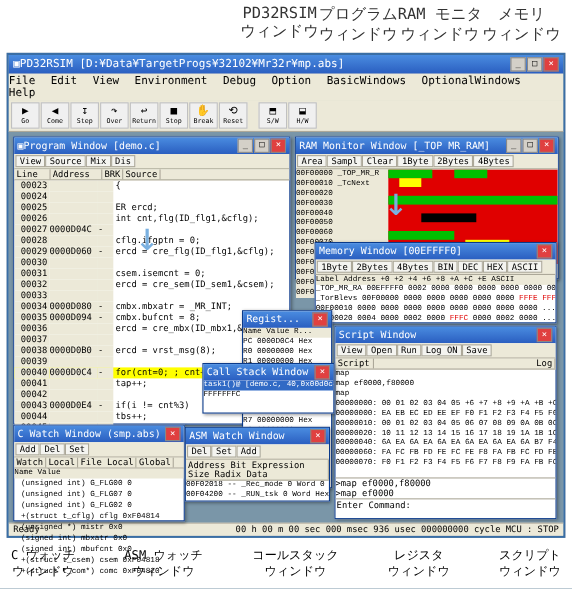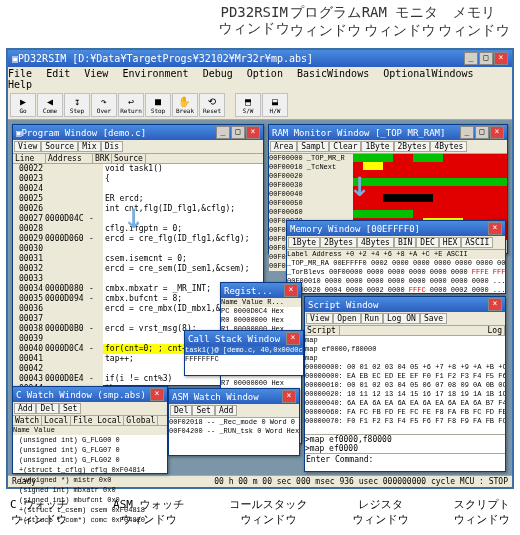--- a/index.html
+++ b/index.html
@@ -146,12 +146,6 @@
       </div>
       <div class="body" id="prog-body">
           <div class="prog-line">
-            <span class="ln">00022</span>
-            <span class="ad"></span>
-            <span class="bk"></span>
-            <span class="src">void task1()</span>
-          </div>
-          <div class="prog-line">
             <span class="ln">00023</span>
             <span class="ad"></span>
             <span class="bk"></span>

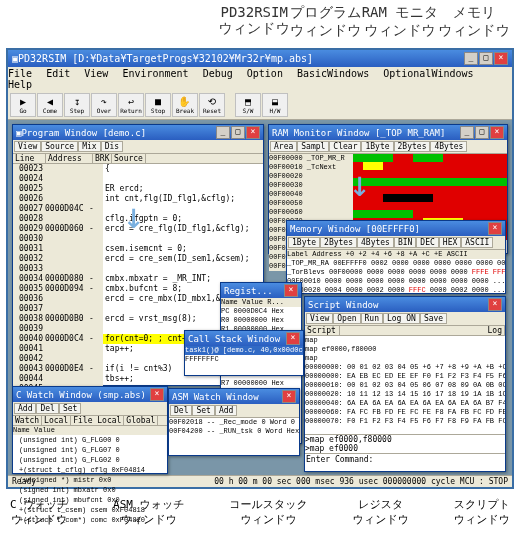--- a/index.html
+++ b/index.html
@@ -502,6 +502,9 @@
         <span class="sbtn">Set</span>
         <span class="sbtn">Add</span>
       </div>
+      <div class="hdr">
+          <span>Address Bit Expression Size Radix Data</span>
+        </div>
       <div class="body" id="aw-body">
           <div class="mem-row">00F02018 --  _Rec_mode  0    Word  0</div>
           <div class="mem-row">00F04200 --  _RUN_tsk   0    Word  Hex</div>

